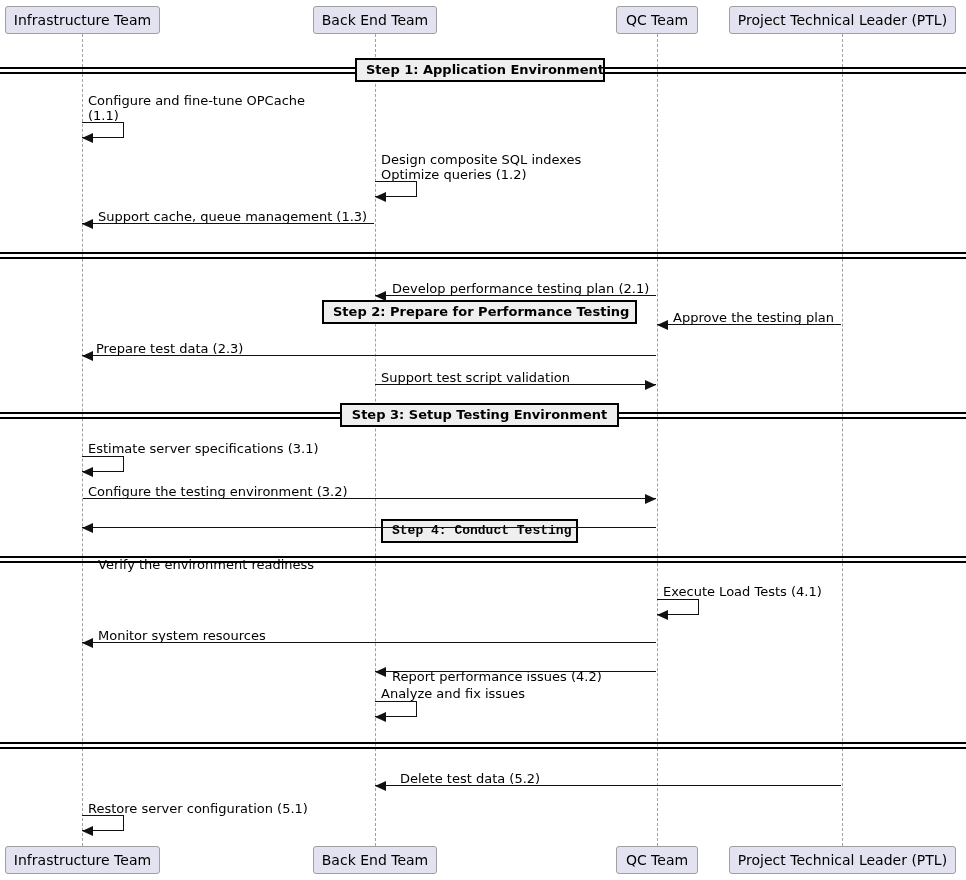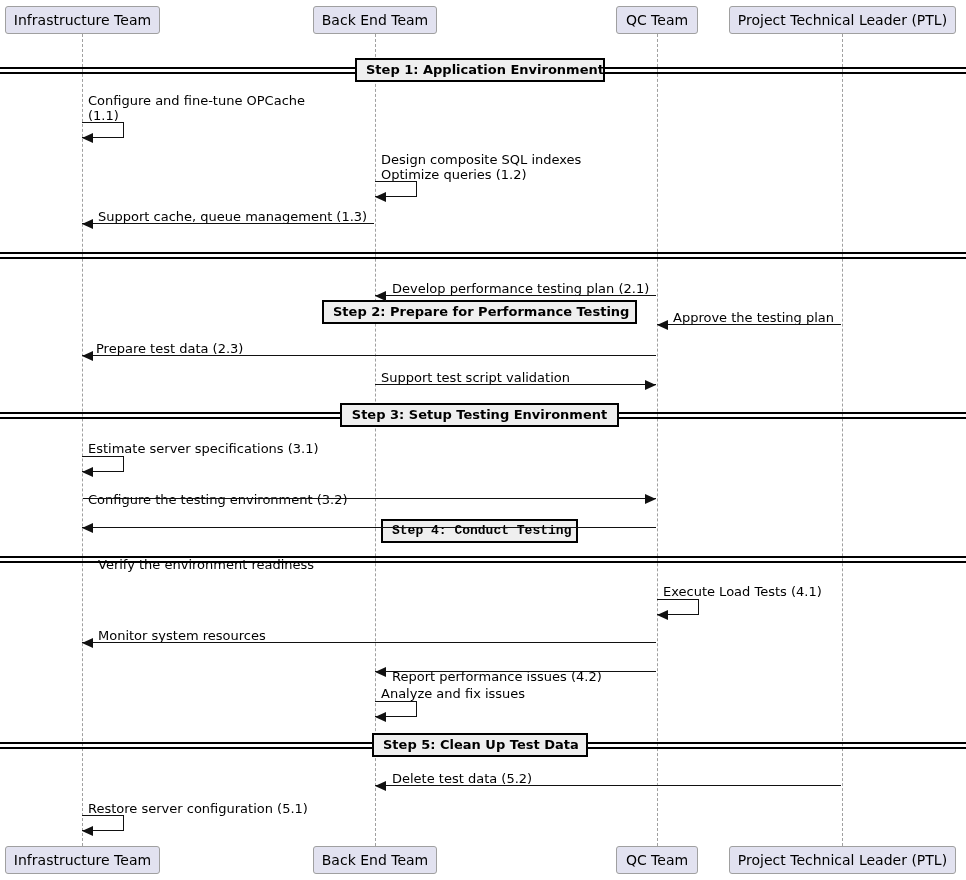--- a/index.html
+++ b/index.html
@@ -160,7 +160,7 @@
     <div class="msg-label" style="left: 88px; top: 441px;">Estimate server specifications (3.1)</div>
     <div class="selfloop" style="left: 82px; width: 42px; top: 456px; height: 16px;"></div>
     <div class="arrowhead left" style="left: 82px; top: 467px;"></div>
-    <div class="msg-label" style="left: 88px; top: 484px; margin-top: 8px;">Configure the testing environment (3.2)</div>
+    <div class="msg-label" style="left: 88px; top: 484px;">Configure the testing environment (3.2)</div>
     <div class="msg-line" style="left: 83px; width: 573px; top: 498px;"></div>
     <div class="arrowhead right" style="left: 645px; top: 494px;"></div>
     <div class="msg-label" style="left: 98px; top: 513px; margin-top: 44px;">Verify the environment readiness</div>

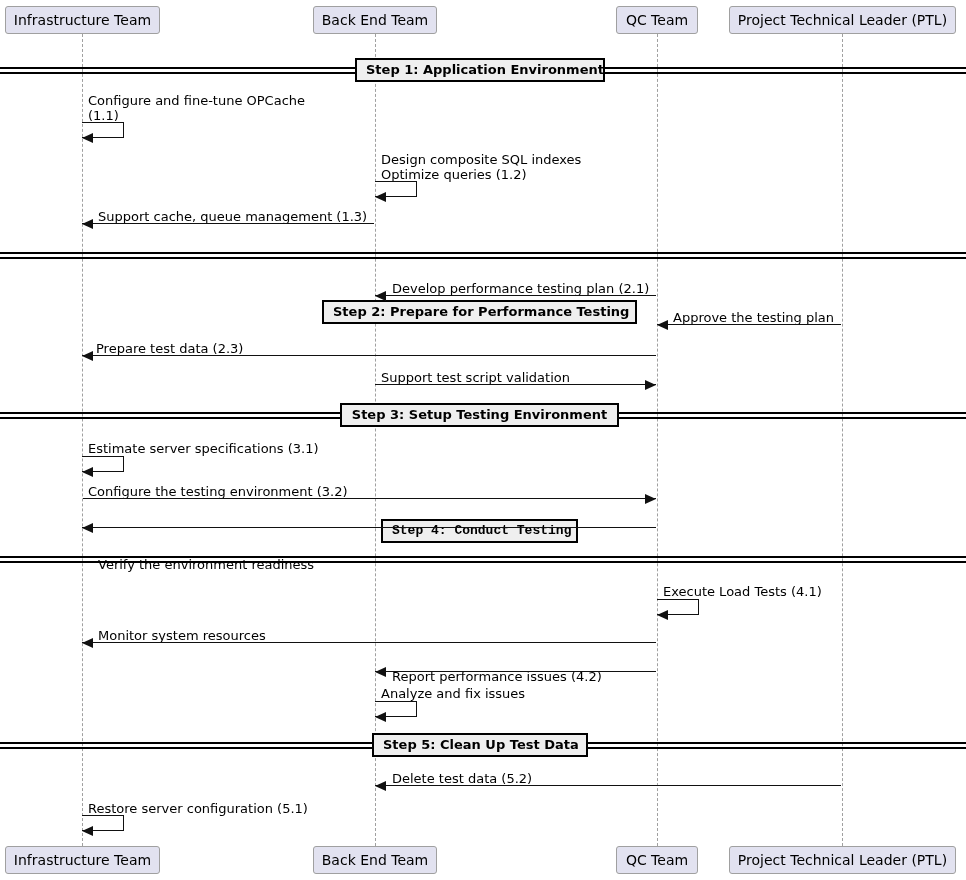--- a/index.html
+++ b/index.html
@@ -133,7 +133,6 @@
     <div class="divider-lines" style="top: 556px;"></div>
     <div class="divider-box" style="left: 381px; width: 197px; top: 519px; font-family: Liberation Mono, monospace;">Step 4: Conduct Testing</div>
     <div class="divider-lines" style="top: 742px;"></div>
-    <div class="divider-box" style="left: 372px; width: 216px; top: 733px;">Step 5: Clean Up Test Data</div>
     <div class="msg-label" style="left: 88px; top: 93px;">Configure and fine-tune OPCache
 (1.1)</div>
     <div class="selfloop" style="left: 82px; width: 42px; top: 122px; height: 16px;"></div>

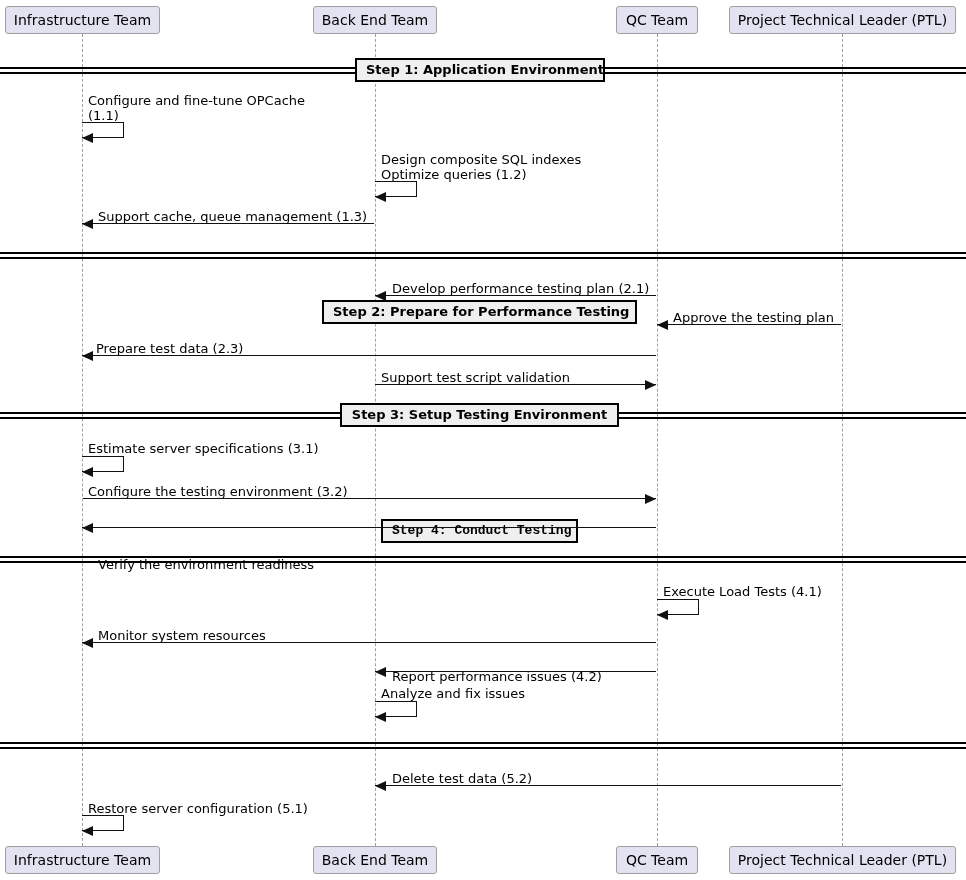--- a/index.html
+++ b/index.html
@@ -177,7 +177,7 @@
     <div class="msg-label" style="left: 381px; top: 686px;">Analyze and fix issues</div>
     <div class="selfloop" style="left: 375px; width: 42px; top: 701px; height: 16px;"></div>
     <div class="arrowhead left" style="left: 375px; top: 712px;"></div>
-    <div class="msg-label" style="left: 392px; top: 771px;">Delete test data (5.2)</div>
+    <div class="msg-label" style="left: 400px; top: 771px;">Delete test data (5.2)</div>
     <div class="msg-line" style="left: 375px; width: 466px; top: 785px;"></div>
     <div class="arrowhead left" style="left: 375px; top: 781px;"></div>
     <div class="msg-label" style="left: 88px; top: 801px;">Restore server configuration (5.1)</div>

